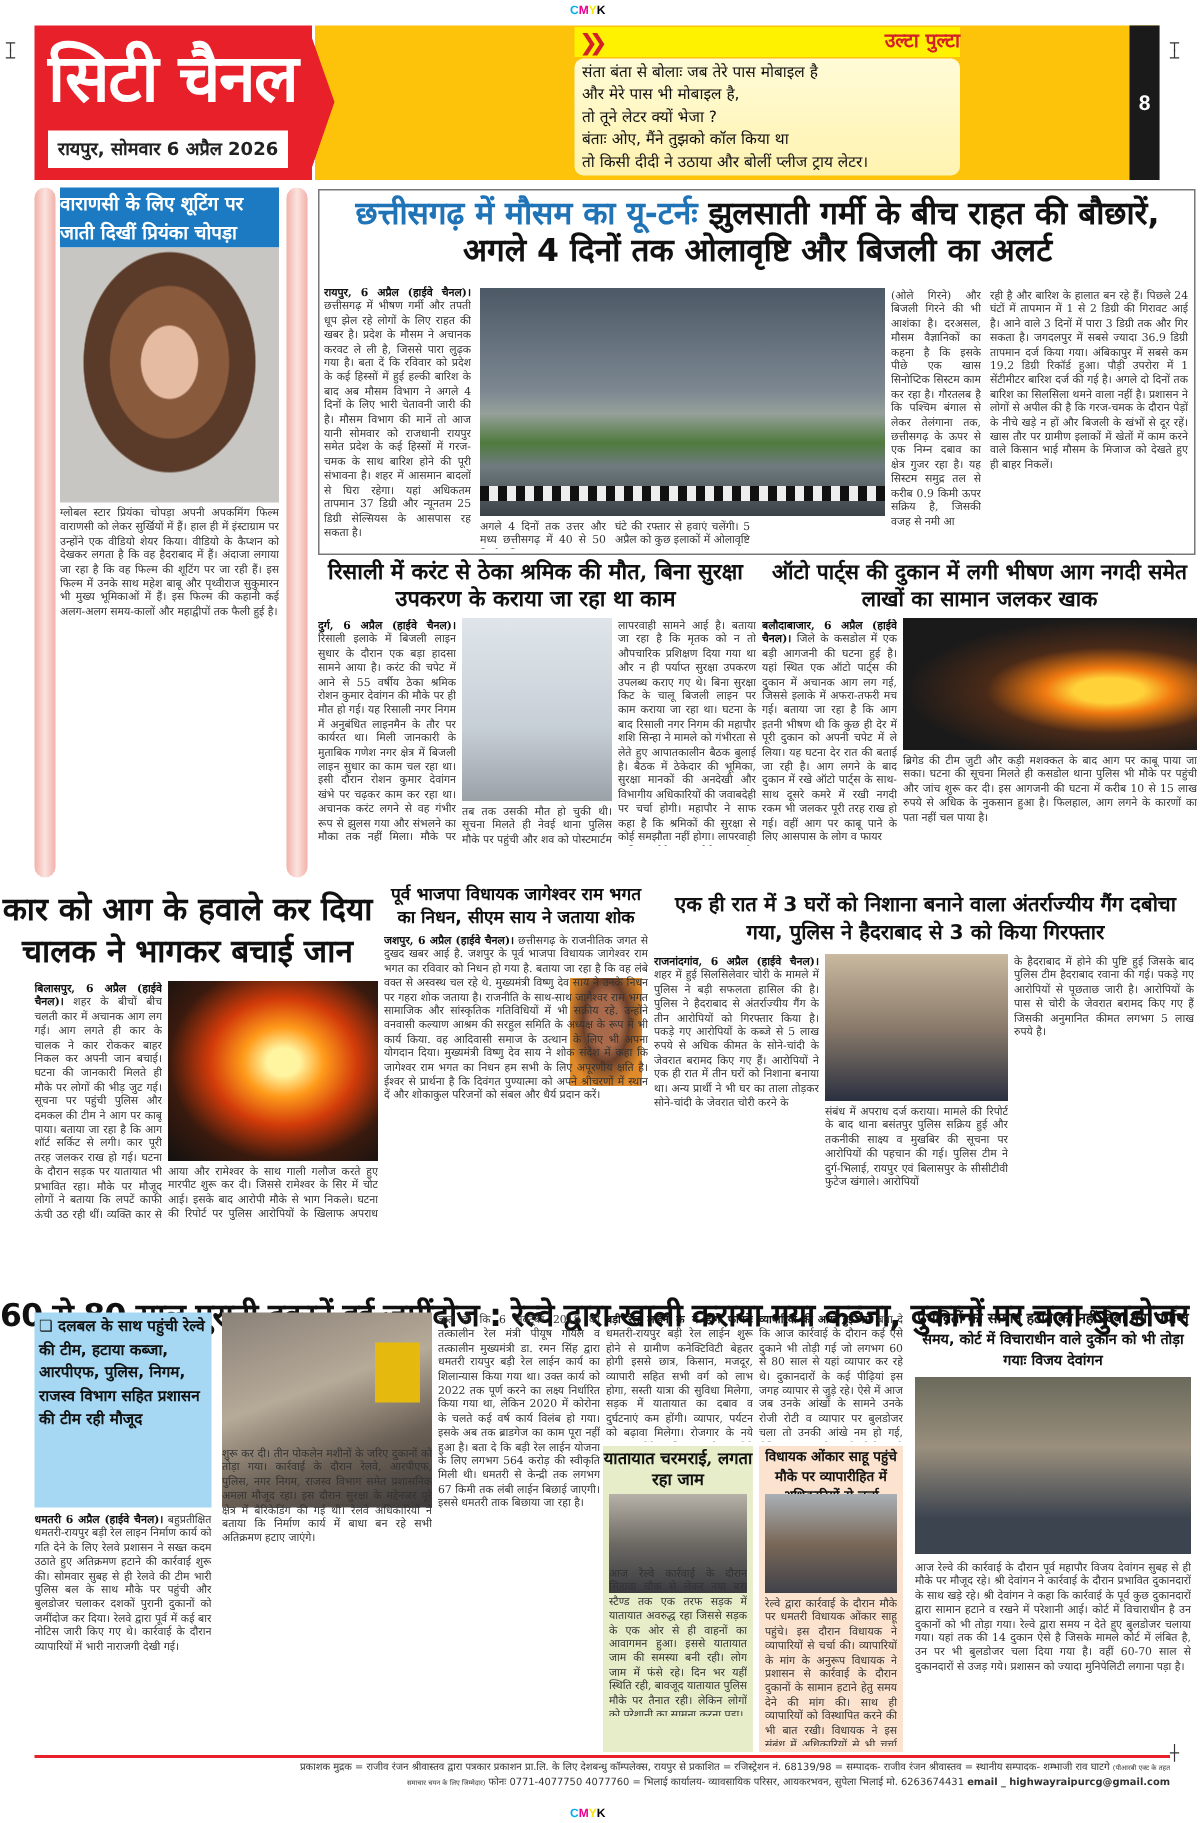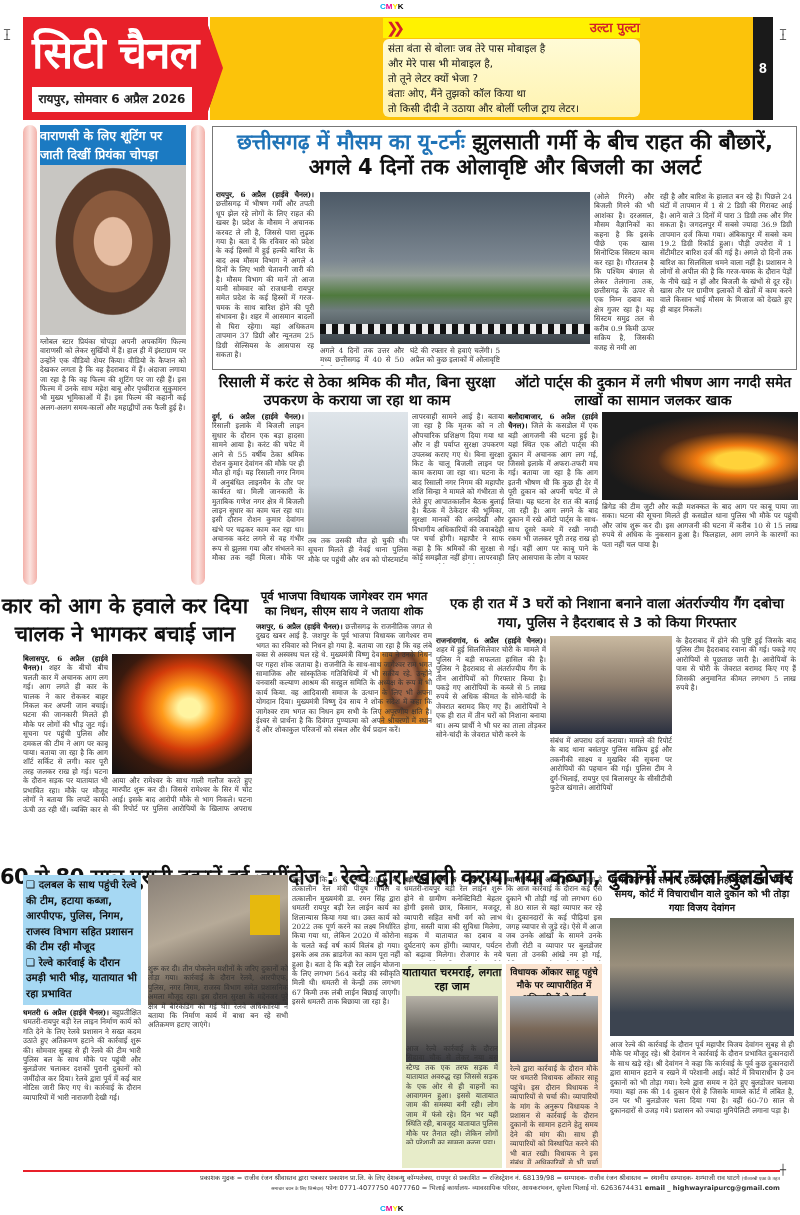--- a/index.html
+++ b/index.html
@@ -104,7 +104,6 @@
 <div class="abs h-big" style="left:0;top:862px;width:714px;font-size:21px;line-height:30px;letter-spacing:-0.5px">60 से 80 साल पुरानी दुकानें हुई जमींदोज : रेल्वे द्वारा खाली कराया गया कब्जा, दुकानों पर चला बुलडोजर</div>
 <div class="abs" style="left:23px;top:875px;width:118px;height:130px;background:#a6d8f3;padding:2px 3px;font-size:10.2px;line-height:15.5px;font-weight:bold;color:#111">
   <div>❏ <span>दलबल के साथ पहुंची रेल्वे की टीम, हटाया कब्जा, आरपीएफ, पुलिस, निगम, राजस्व विभाग सहित प्रशासन की टीम रही मौजूद</span></div>
-  <div>❏ <span>रेल्वे कार्रवाई के दौरान उमड़ी भारी भीड़, यातायात भी रहा प्रभावित</span></div>
 </div>
 <div class="abs col-text" style="left:23px;top:1008px;width:118px;height:158px"><b>धमतरी 6 अप्रैल (हाईवे चैनल)।</b> <span>बहुप्रतीक्षित धमतरी-रायपुर बड़ी रेल लाइन निर्माण कार्य को गति देने के लिए रेलवे प्रशासन ने सख्त कदम उठाते हुए अतिक्रमण हटाने की कार्रवाई शुरू की। सोमवार सुबह से ही रेलवे की टीम भारी पुलिस बल के साथ मौके पर पहुंची और बुलडोजर चलाकर दशकों पुरानी दुकानों को जमींदोज कर दिया। रेलवे द्वारा पूर्व में कई बार नोटिस जारी किए गए थे। कार्रवाई के दौरान व्यापारियों में भारी नाराजगी देखी गई।</span></div>
 <div class="abs photo" style="left:148px;top:875px;width:140px;height:130px;background:linear-gradient(160deg,#8a8178,#b6aa98 40%,#6b6055 70%,#3d3a3a)">

